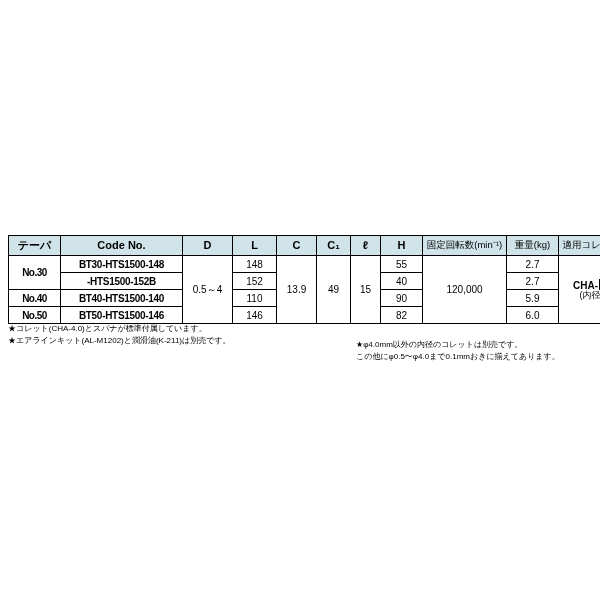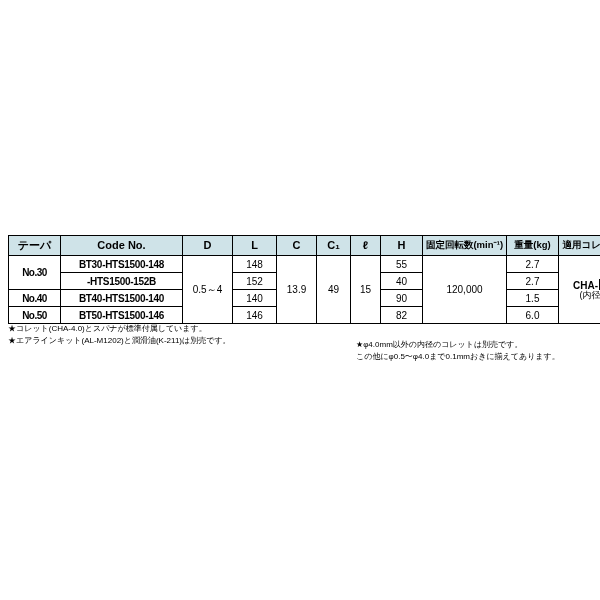--- a/index.html
+++ b/index.html
@@ -45,7 +45,7 @@
   }
   table.spec thead th.small {
     font-size: 9.5px;
-    font-weight: bold;
+    font-weight: normal;
   }
   td.taper {
     background: #cfe3e8;

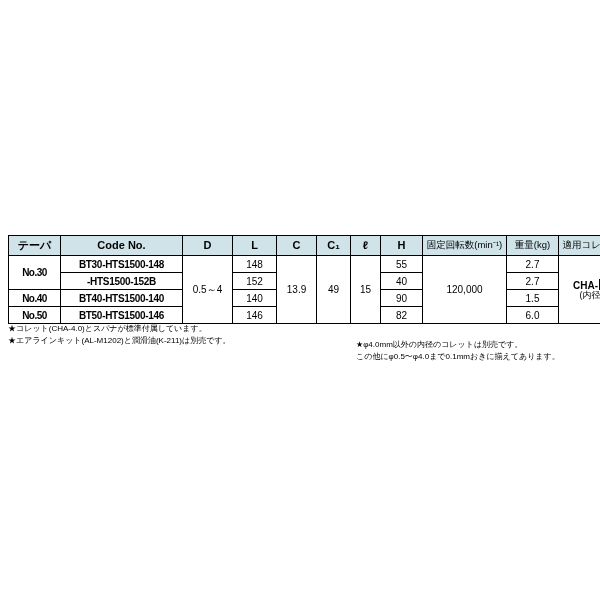--- a/index.html
+++ b/index.html
@@ -173,7 +173,7 @@
         <tr class="rowh">
           <td class="taper">No.40</td>
           <td class="code">BT40-HTS1500-140</td>
-          <td class="num">140</td>
+          <td class="num">110</td>
           <td class="num">90</td>
           <td class="num">1.5</td>
         </tr>

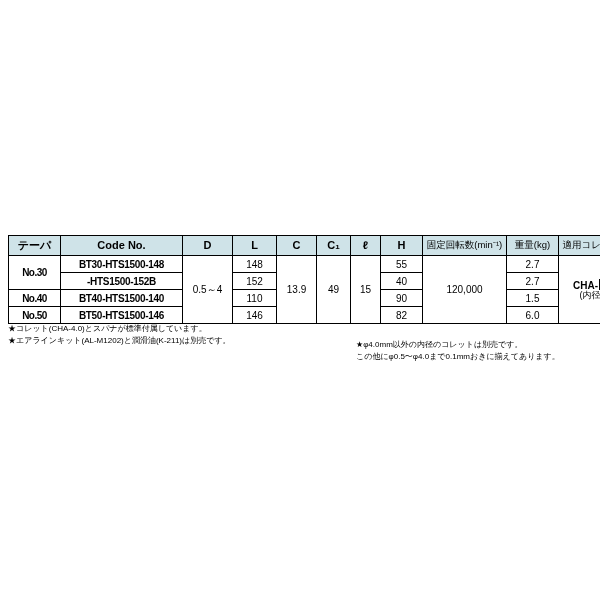--- a/index.html
+++ b/index.html
@@ -175,7 +175,7 @@
           <td class="code">BT40-HTS1500-140</td>
           <td class="num">110</td>
           <td class="num">90</td>
-          <td class="num">1.5</td>
+          <td class="num">5.9</td>
         </tr>
         <tr class="rowh">
           <td class="taper">No.50</td>

